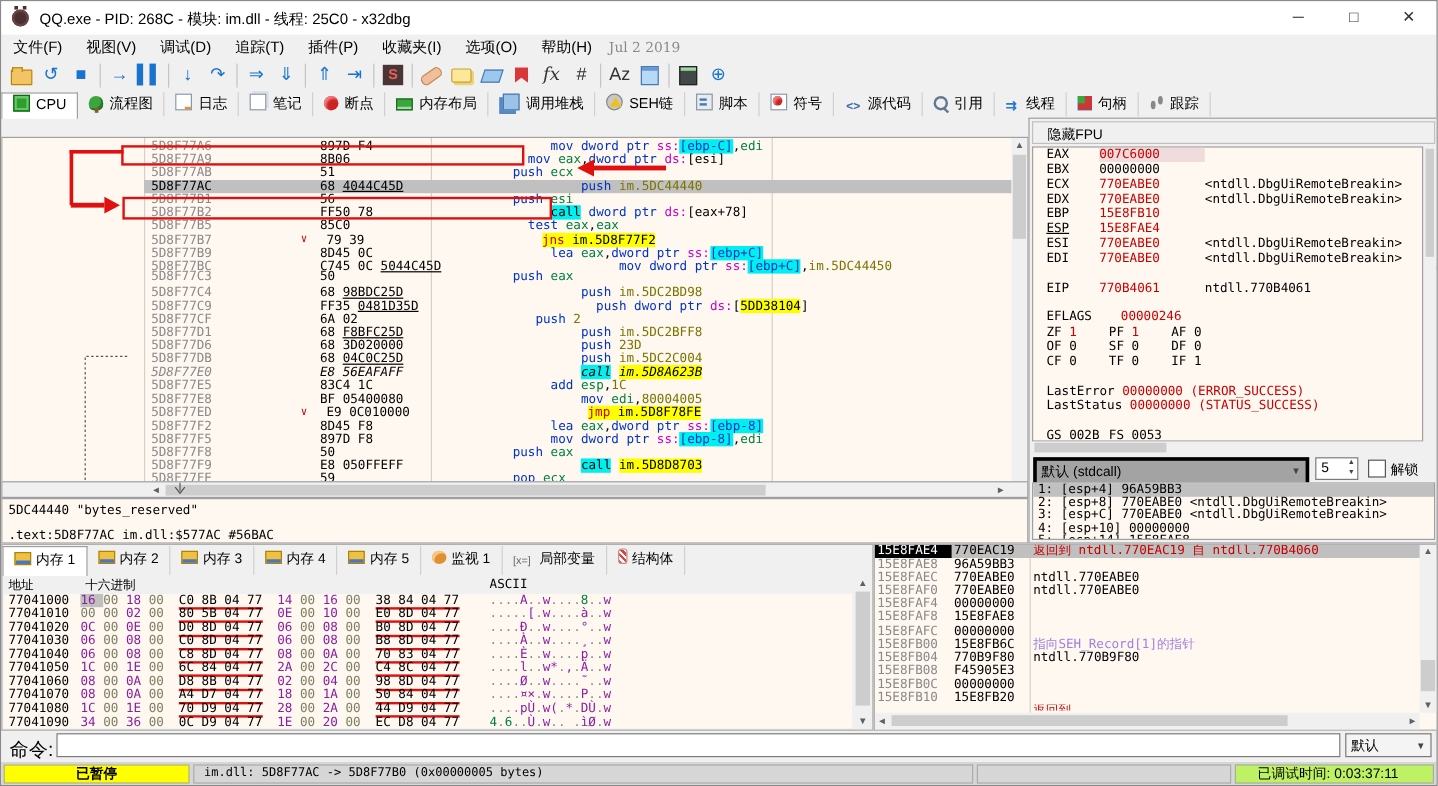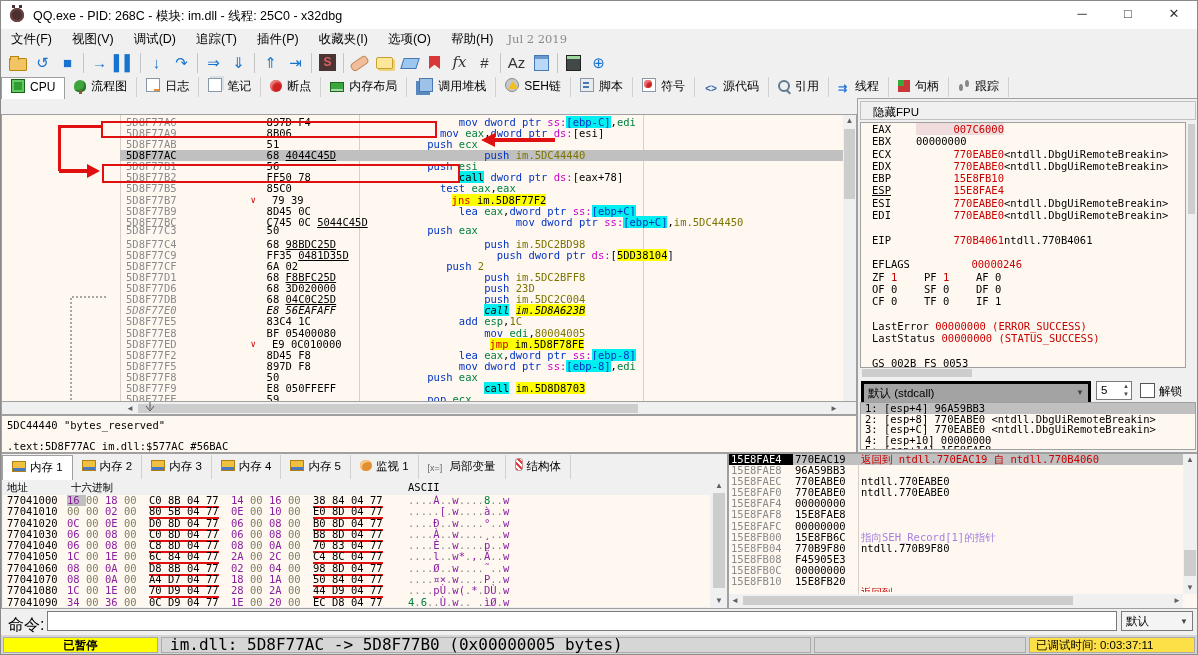--- a/index.html
+++ b/index.html
@@ -107,7 +107,7 @@
   .rname{display:inline-block;width:44px;}
   .rname.u{text-decoration:underline;}
   .rval{display:inline-block;width:88px;}
-  .red{color:#C80000;text-align:right;}
+  .red{color:#C80000;}
   .rhl{background:#F0DCDC;}
   .fcell{display:inline-block;width:52px;}
   #reg-hscroll{position:absolute;left:2px;top:269px;right:12px;height:10px;background:#F0F0F0;}

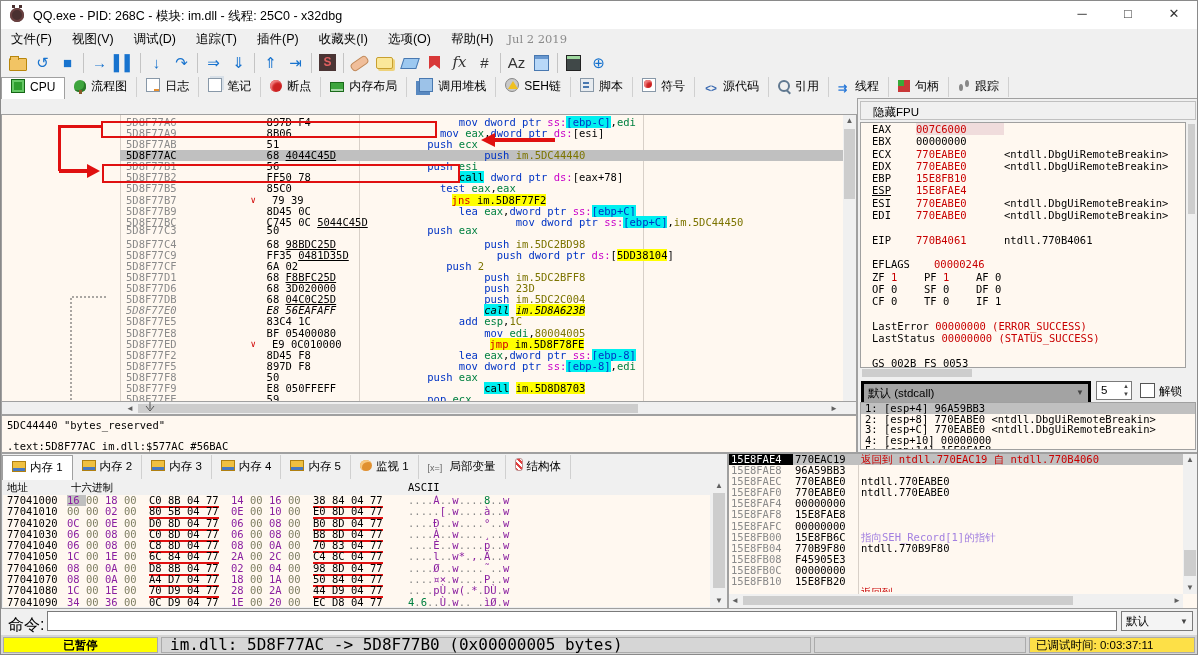--- a/index.html
+++ b/index.html
@@ -168,7 +168,7 @@
   #statusbar{position:absolute;left:0;top:634px;right:0;height:21px;background:#D6D6D6;font-size:11.5px;}
   .st-cell{position:absolute;top:2px;height:16px;border:1px solid #ABABAB;box-sizing:border-box;line-height:14px;}
   #st-state{left:2px;width:155px;background:#FFFF00;text-align:center;font-weight:bold;}
-  #st-msg{left:160px;width:650px;padding-left:8px;font-family:"DejaVu Sans Mono",monospace;font-size:16px;background:#D6D6D6;}
+  #st-msg{left:160px;width:650px;padding-left:8px;font-family:"DejaVu Sans Mono",monospace;font-size:10px;background:#D6D6D6;}
   #st-mid{left:813px;width:212px;background:#D6D6D6;}
   #st-time{left:1028px;width:166px;background:#fde047;padding-left:6px;}
   

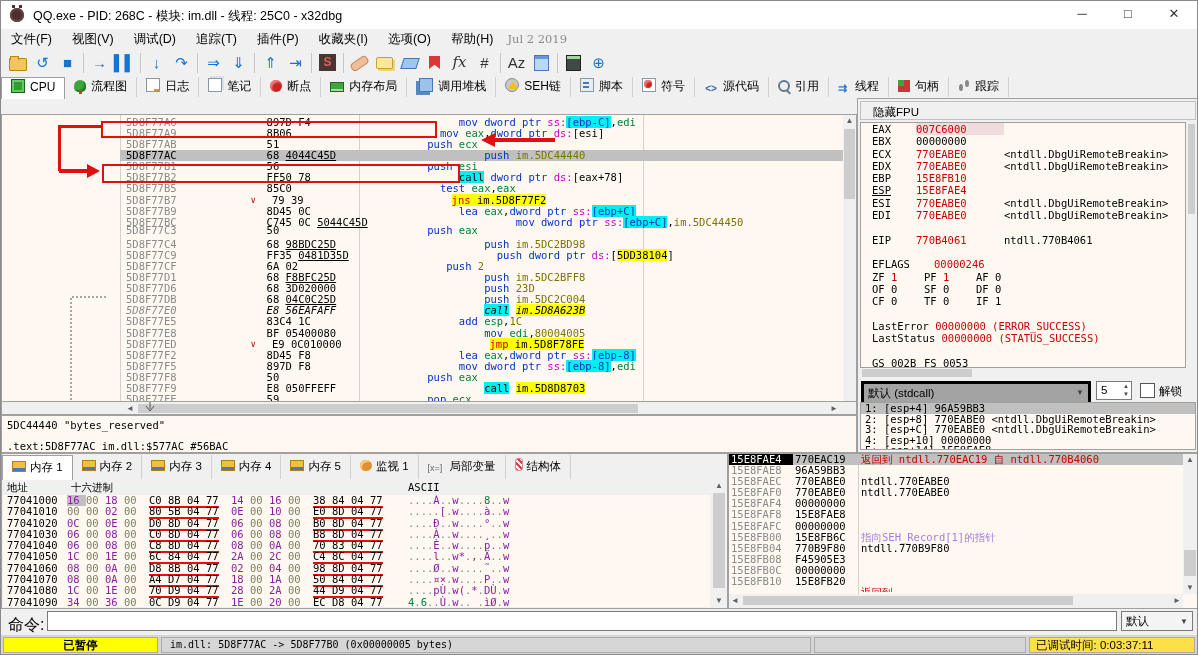--- a/index.html
+++ b/index.html
@@ -170,7 +170,7 @@
   #st-state{left:2px;width:155px;background:#FFFF00;text-align:center;font-weight:bold;}
   #st-msg{left:160px;width:650px;padding-left:8px;font-family:"DejaVu Sans Mono",monospace;font-size:10px;background:#D6D6D6;}
   #st-mid{left:813px;width:212px;background:#D6D6D6;}
-  #st-time{left:1028px;width:166px;background:#fde047;padding-left:6px;}
+  #st-time{left:1028px;width:166px;background:#bef264;padding-left:18px;}
   
   .anno{position:absolute;z-index:50;pointer-events:none;}
   #anno-box1{left:100px;top:120px;width:332px;height:13px;border:2.5px solid #E01010;}

